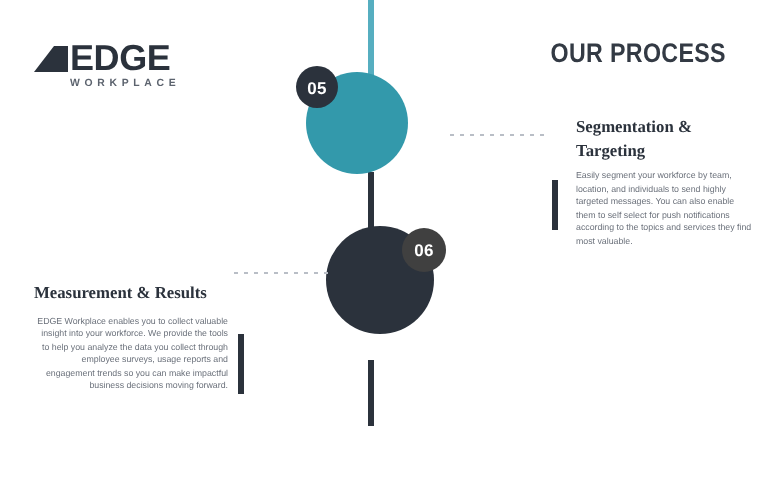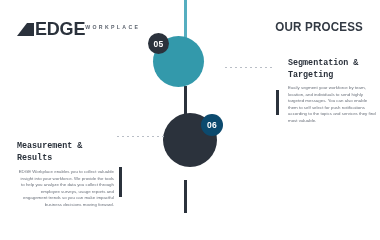--- a/index.html
+++ b/index.html
@@ -34,7 +34,7 @@
   }
   .logo-text-wrap {
     display: flex;
-    flex-direction: row;
+    flex-direction: column;
   }
   .logo-word {
     font-family: "Liberation Sans", sans-serif;

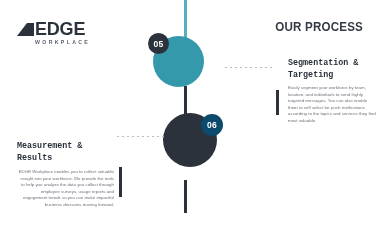--- a/index.html
+++ b/index.html
@@ -166,7 +166,7 @@
     position: absolute;
   }
   .block-heading {
-    font-family: Liberation Mono, monospace;
+    font-family: Liberation Serif, serif;
     color: #2b323c;
     font-size: 8.4px;
     font-weight: bold;

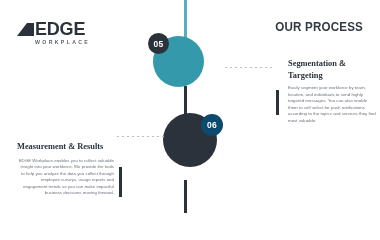--- a/index.html
+++ b/index.html
@@ -138,7 +138,7 @@
     top: 114px;
     width: 22px;
     height: 22px;
-    background: #0c4a6e;
+    background: #404040;
     color: #ffffff;
   }
 

